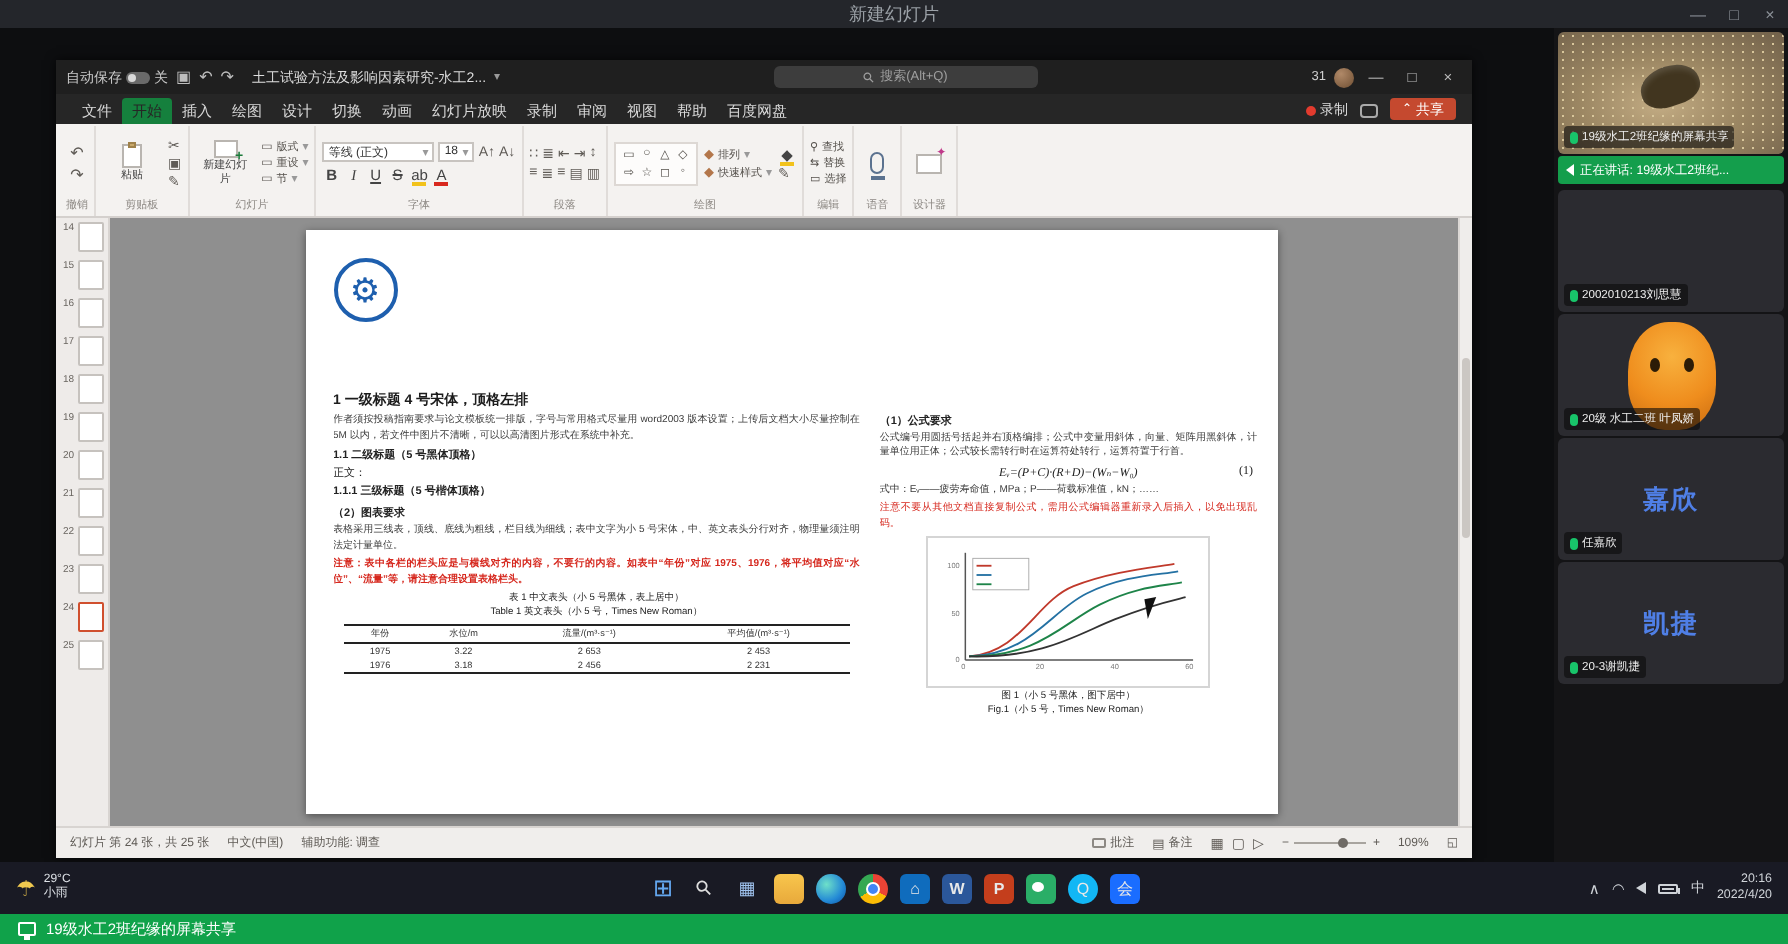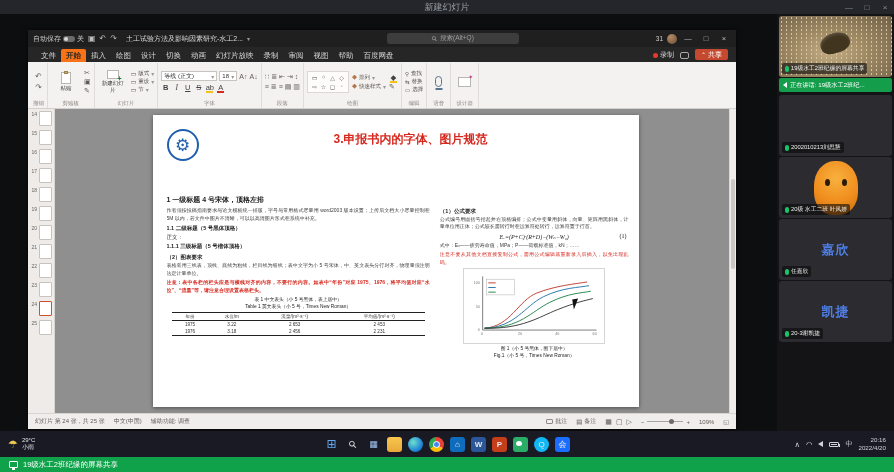--- a/index.html
+++ b/index.html
@@ -30,7 +30,7 @@
   .ppt-tabs{height:15px;background:#262626;display:flex;align-items:flex-end;padding:0 8px;color:#d8d8d8;font-size:7.5px;flex:none;}
   .tabs-mount{display:flex;align-items:flex-end;height:100%;}
   .tab{padding:2px 5px;height:13px;line-height:10px;}
-  .tab.active{background:#f97316;color:#262626;border-radius:2px 2px 0 0;font-weight:bold;}
+  .tab.active{background:#15803d;color:#262626;border-radius:2px 2px 0 0;font-weight:normal;}
   .rec{display:flex;align-items:center;gap:2px;font-size:7px;color:#ddd;margin:0 6px 2px 0;}
   .recdot{width:5px;height:5px;border-radius:50%;background:#e23b2e;display:inline-block;}
   .cbubble{width:9px;height:7px;border:1px solid #aaa;border-radius:2px;margin:0 6px 3px 0;}

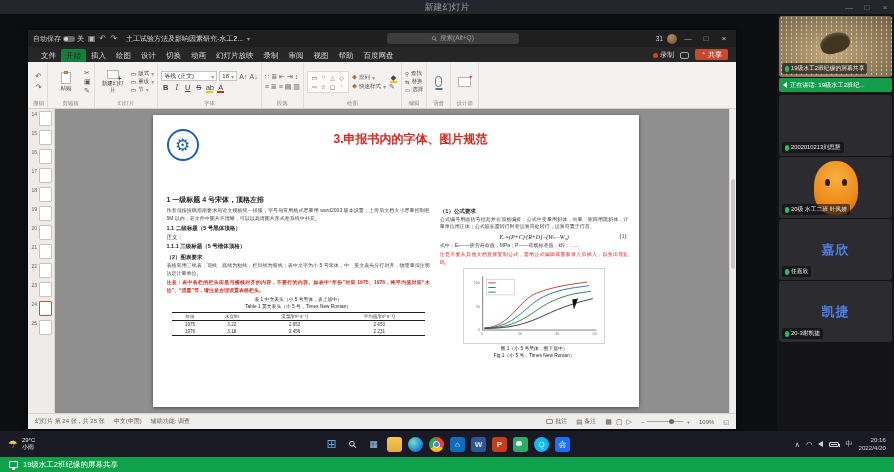--- a/index.html
+++ b/index.html
@@ -448,7 +448,6 @@
             <div class="logo">
                 <span class="gear">⚙</span>
               </div>
-            <div class="s-title">3.申报书内的字体、图片规范</div>
             <div class="s-h1">1 一级标题 4 号宋体，顶格左排</div>
             <div class="s-cols">
               <div class="colL">

